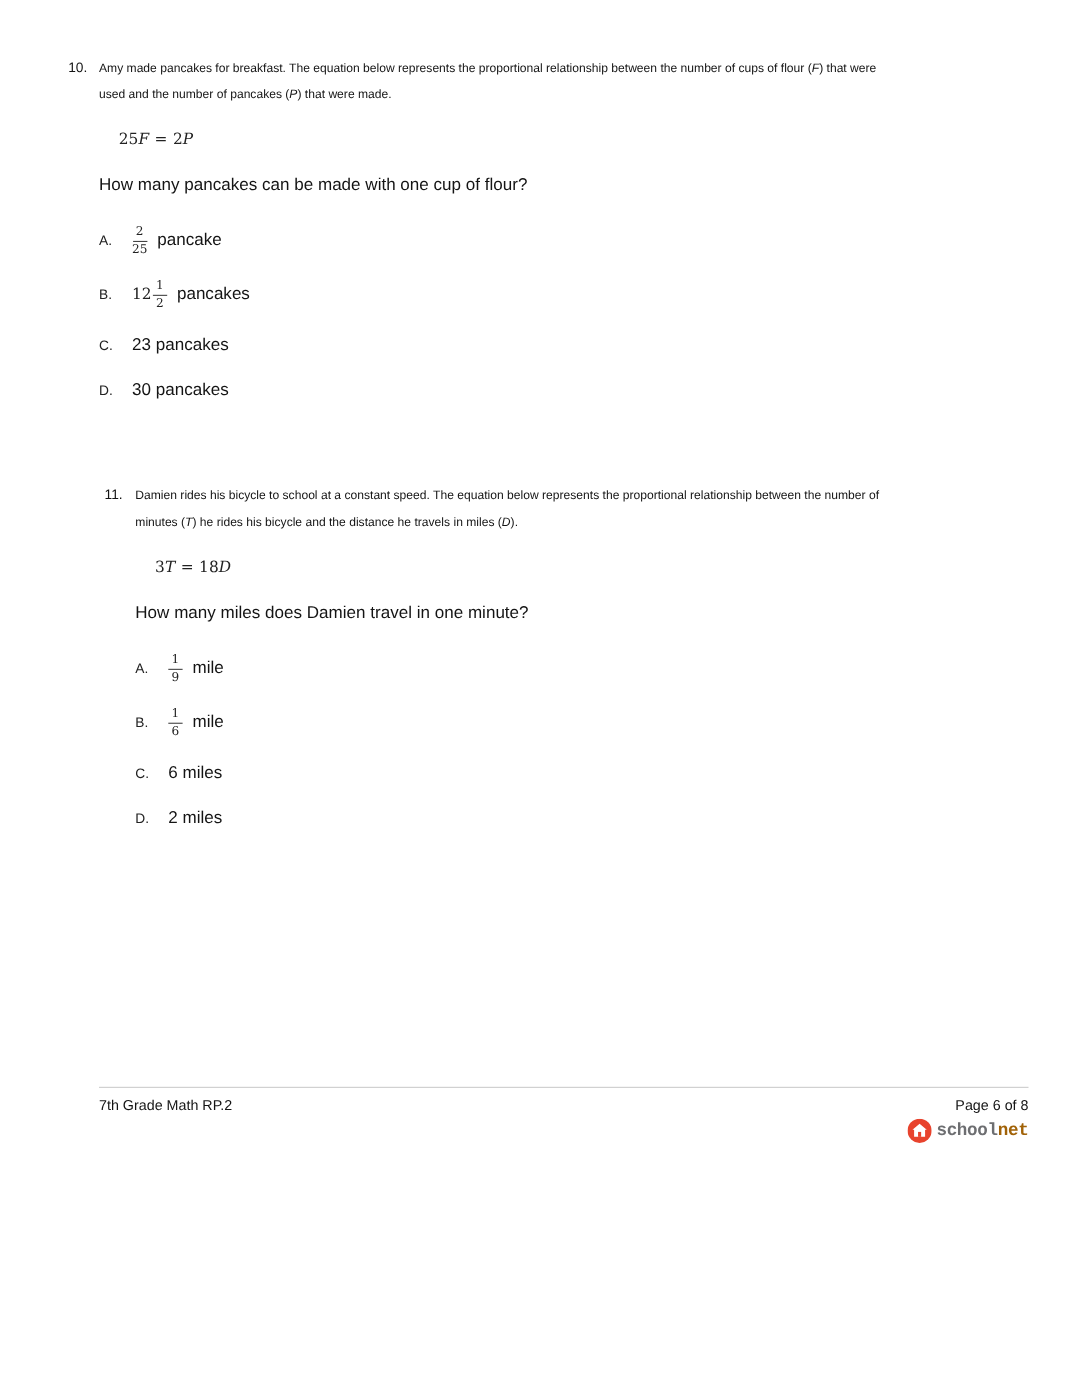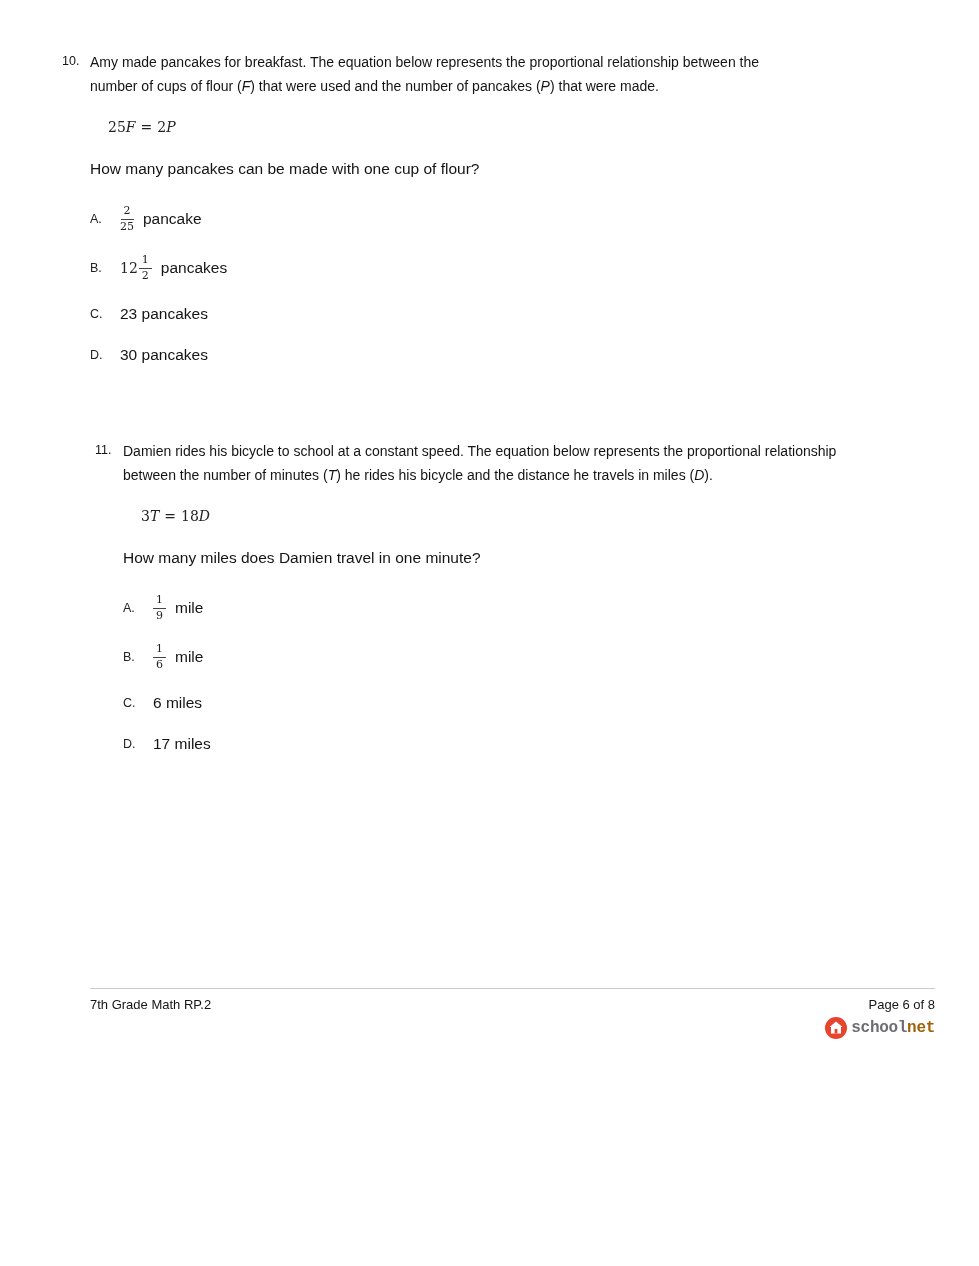--- a/index.html
+++ b/index.html
@@ -24,7 +24,7 @@
     color: #141414;
   }
   .qbody { width: 716px; }
-  .prompt { font-size: 14px; line-height: 24px; }
+  .prompt { font-size: 11px; line-height: 24px; }
   .prompt i { font-style: italic; }
 
   .equation {

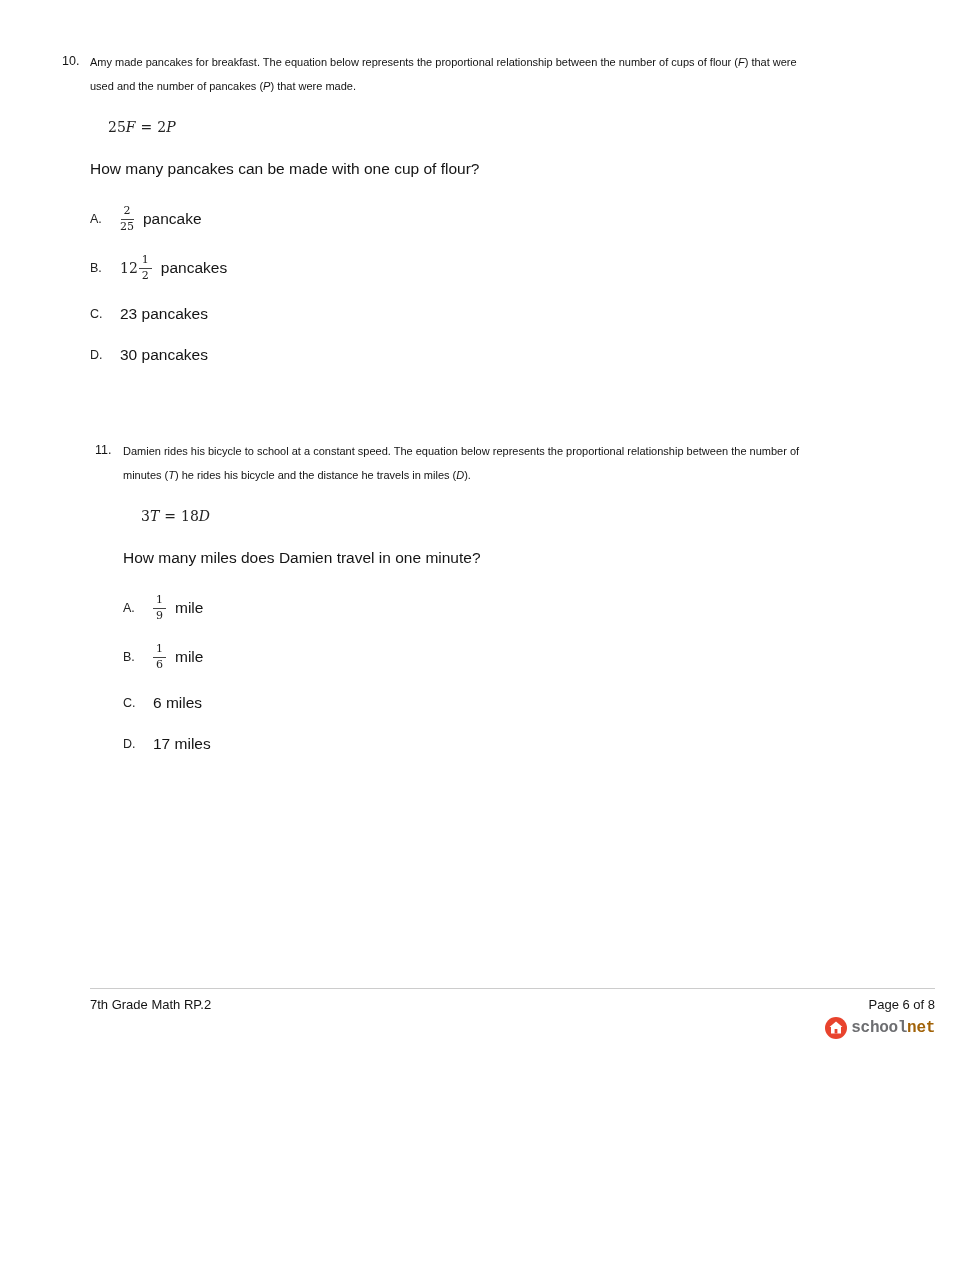--- a/index.html
+++ b/index.html
@@ -155,7 +155,7 @@
           </div>
           <div class="choice">
             <span class="choice-label">D.</span>
-            <span class="choice-text">17 miles</span>
+            <span class="choice-text">2 miles</span>
           </div>
         </div>
       </div>

